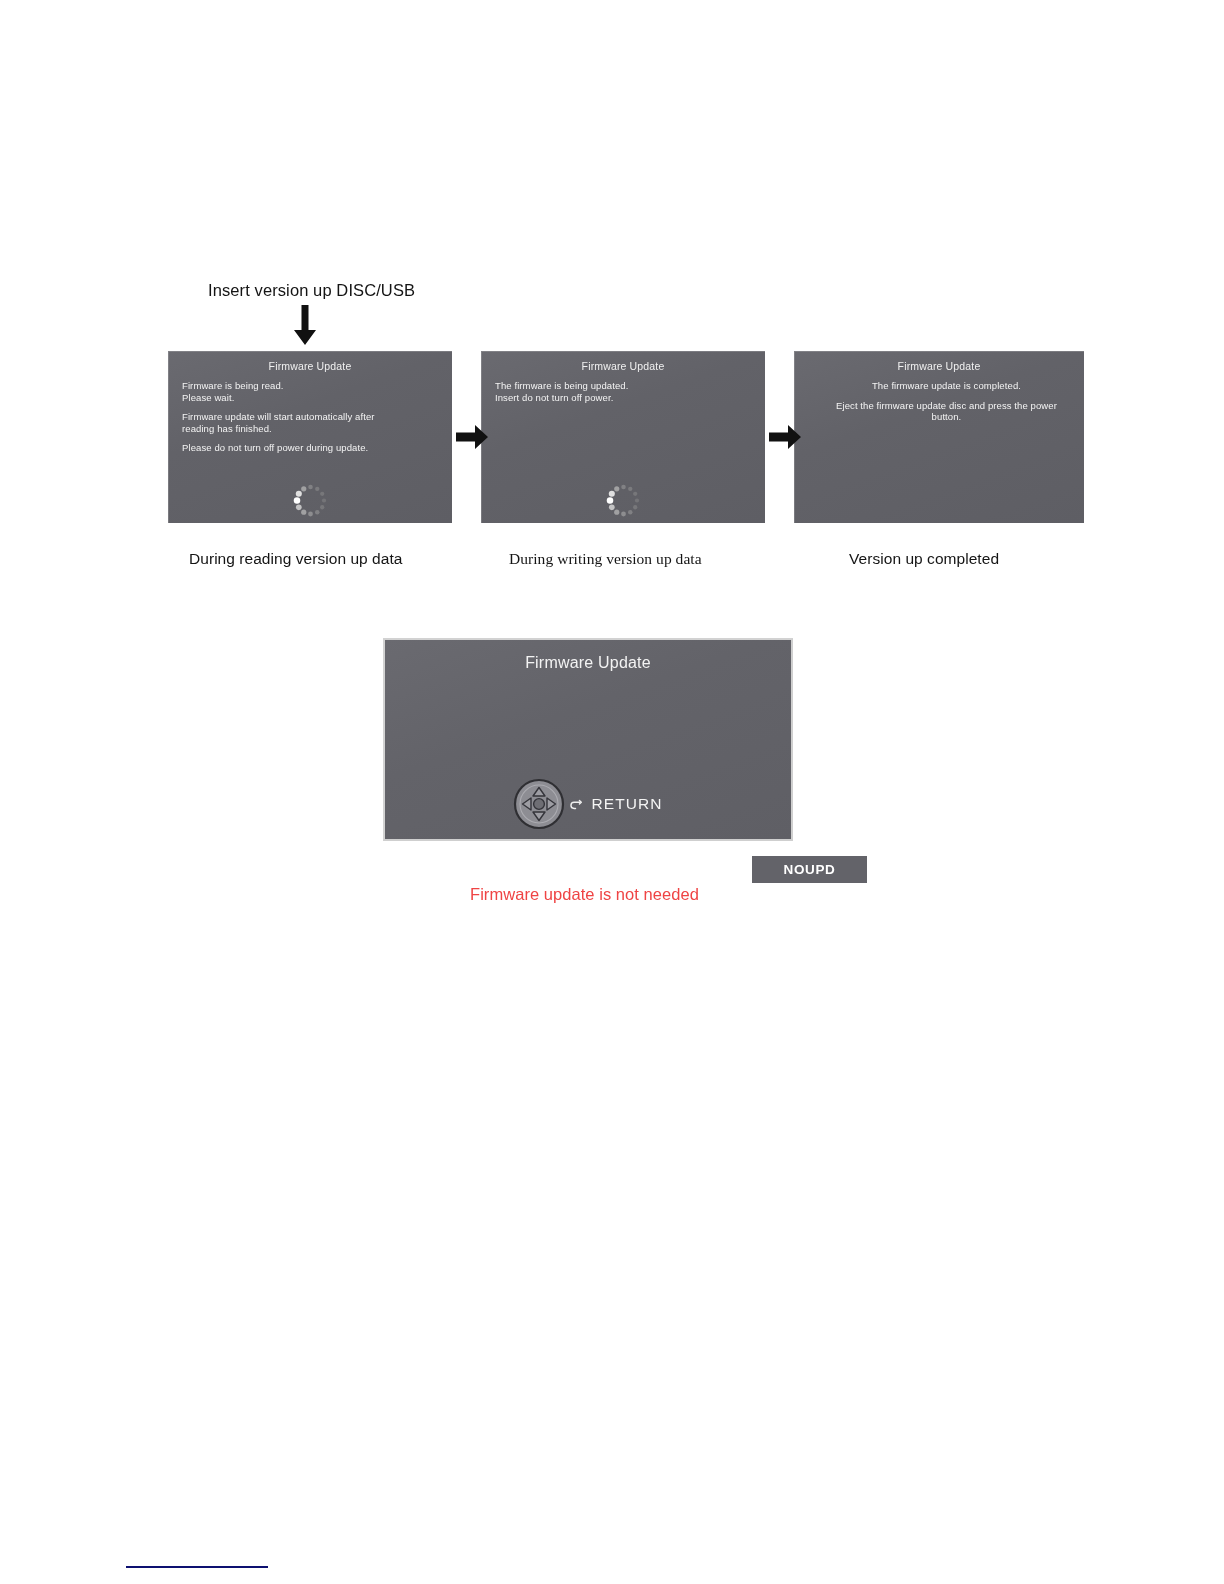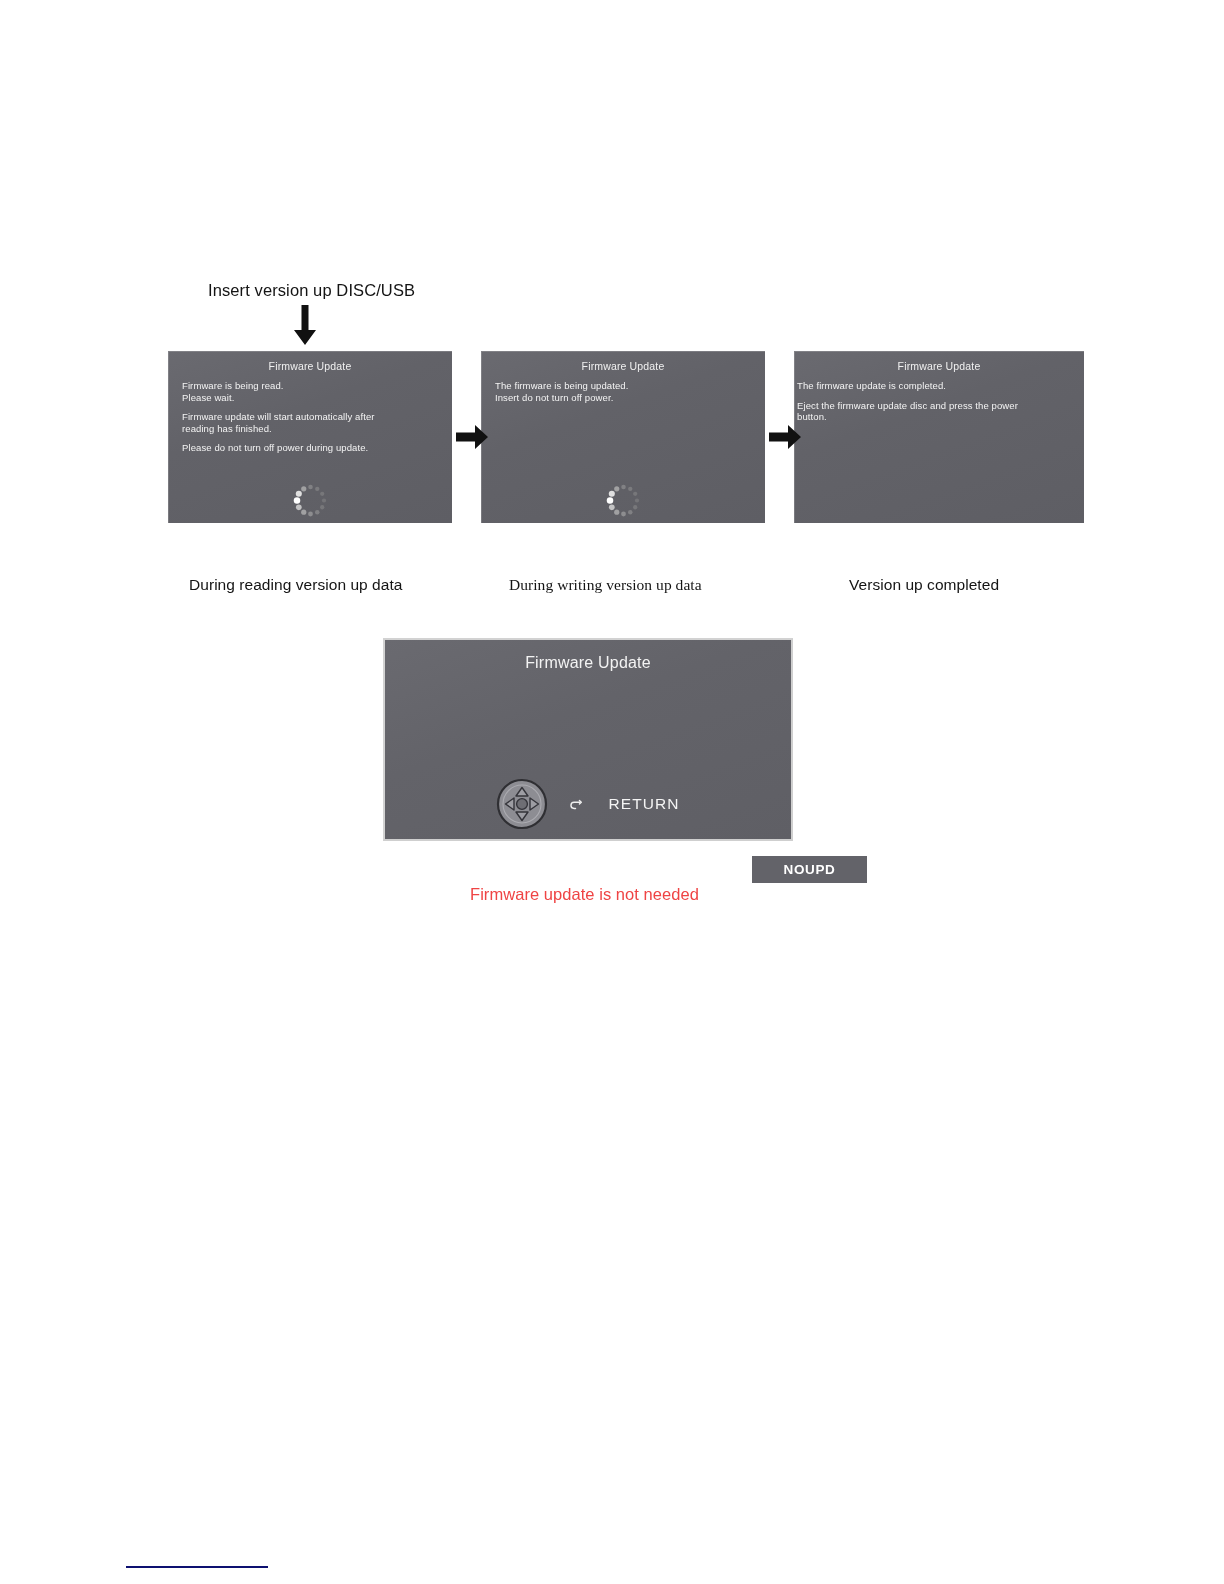--- a/index.html
+++ b/index.html
@@ -78,7 +78,7 @@
 
   #panel-reading .osd-body   { margin: 8px 0 0 14px; }
   #panel-writing .osd-body   { margin: 8px 0 0 14px; }
-  #panel-completed .osd-body { margin: 8px 16px 0 3px; }
+  #panel-completed .osd-body { margin: 8px 16px 0 31px; text-align: center; }
 
   .osd-body.blk + .osd-body.blk { margin-top: 11px; }
 

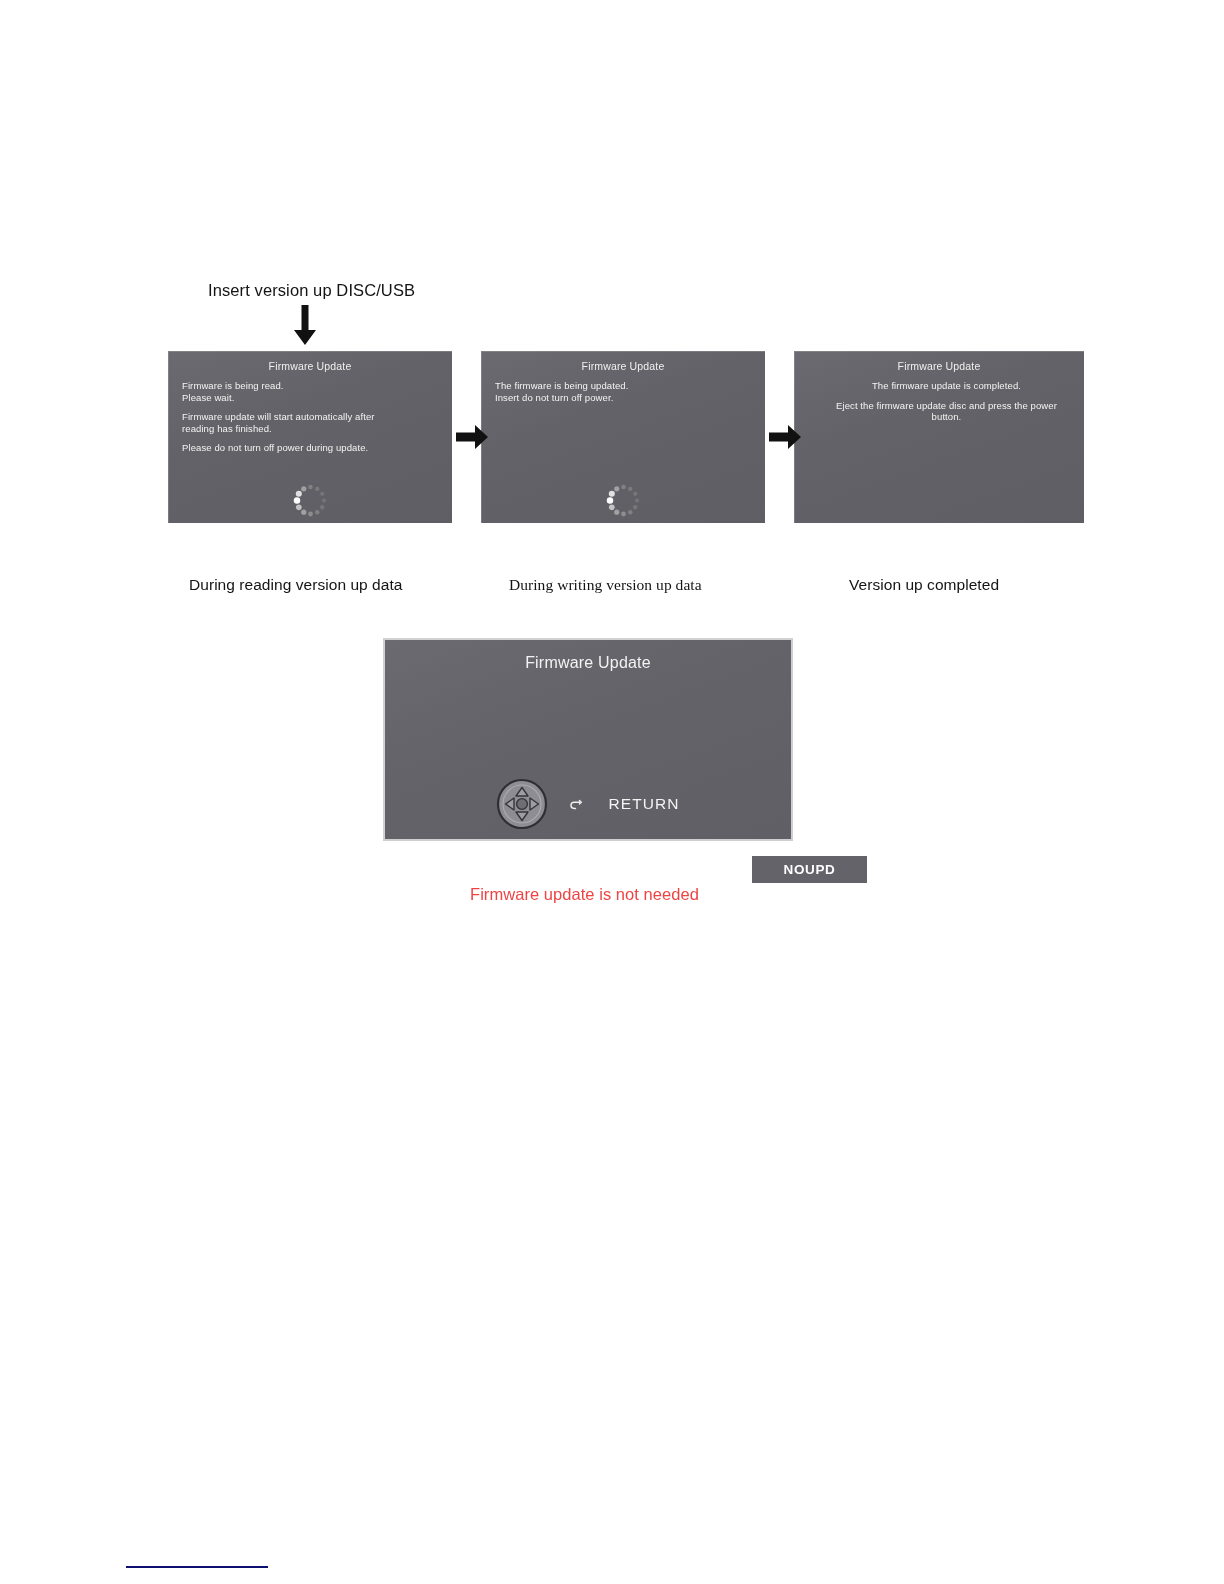--- a/index.html
+++ b/index.html
@@ -105,7 +105,7 @@
   .panel-caption {
     font-size: 15.5px;
     color: #141414;
-    top: 576px;
+    top: 550px;
     white-space: nowrap;
     letter-spacing: 0.05px;
   }

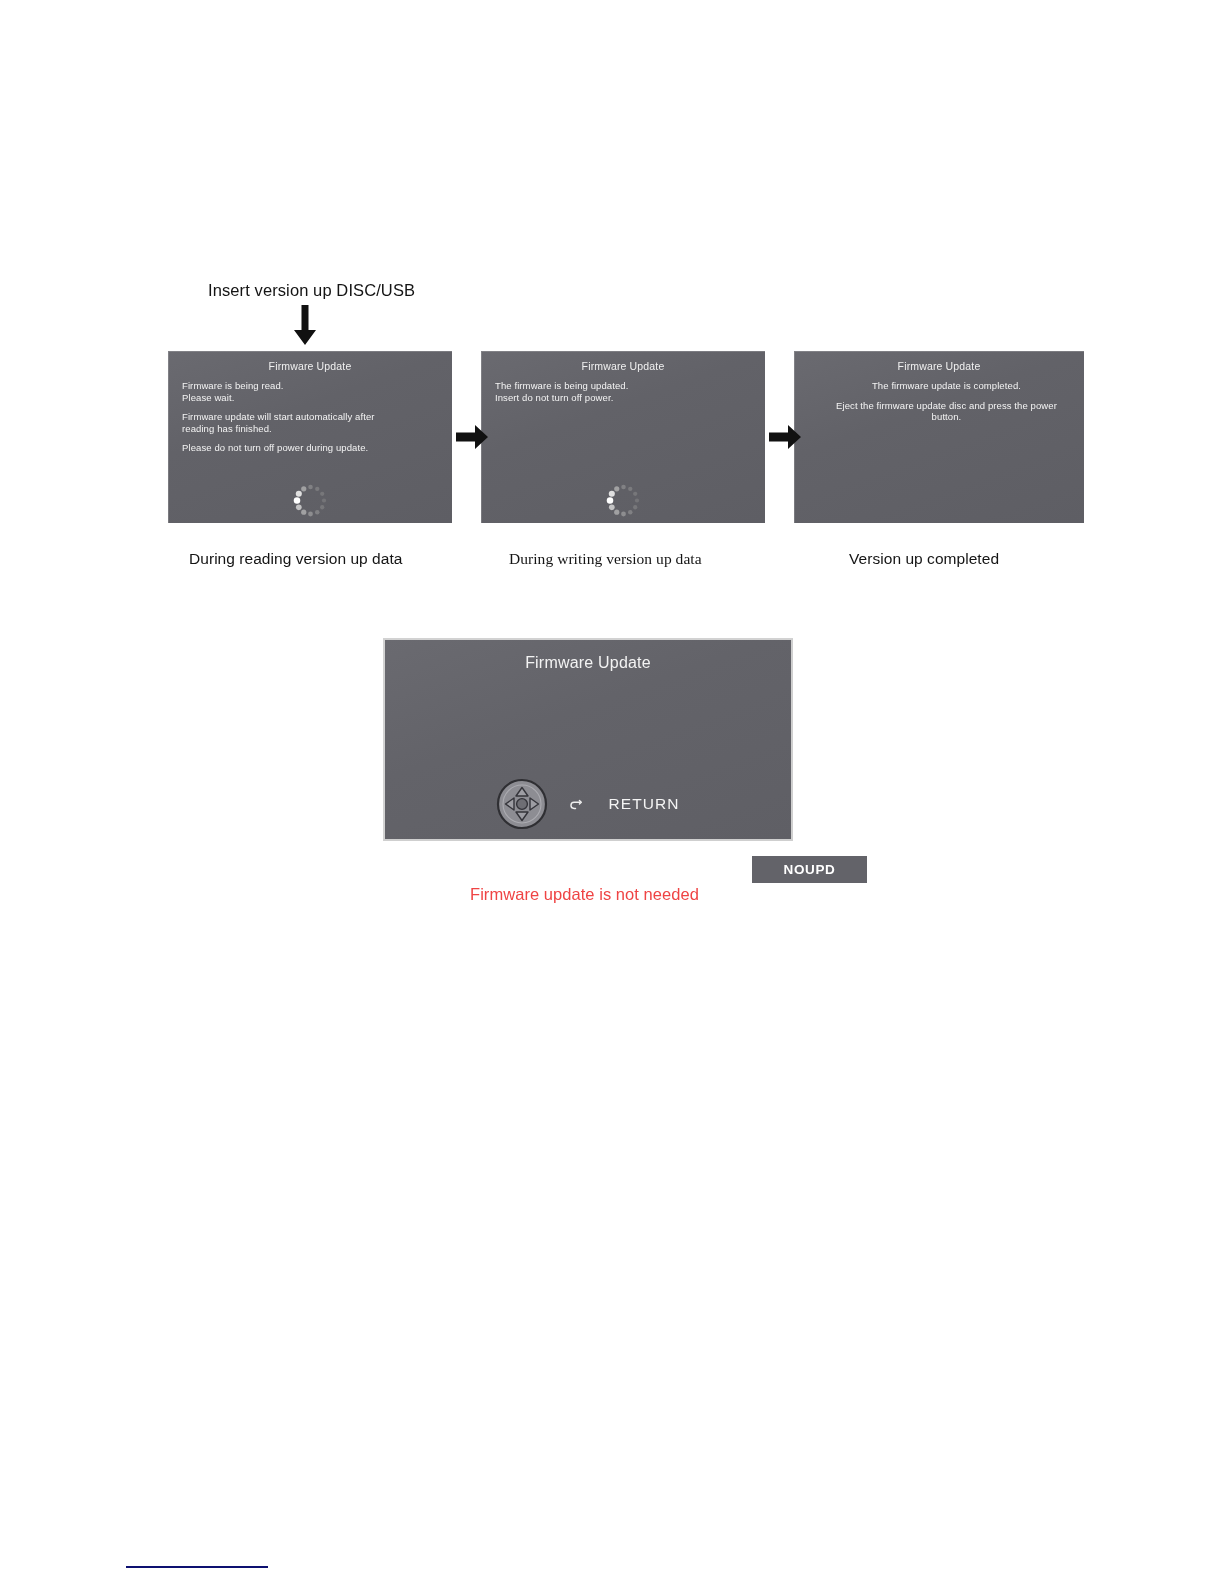--- a/index.html
+++ b/index.html
@@ -152,7 +152,7 @@
     display: flex;
     align-items: center;
     justify-content: center;
-    gap: 20px;
+    gap: 3px;
   }
   #dpad-icon { width: 52px; height: 52px; display:block; }
   #return-glyph { width: 15px; height: 15px; display:block; margin-bottom: -3px;}

